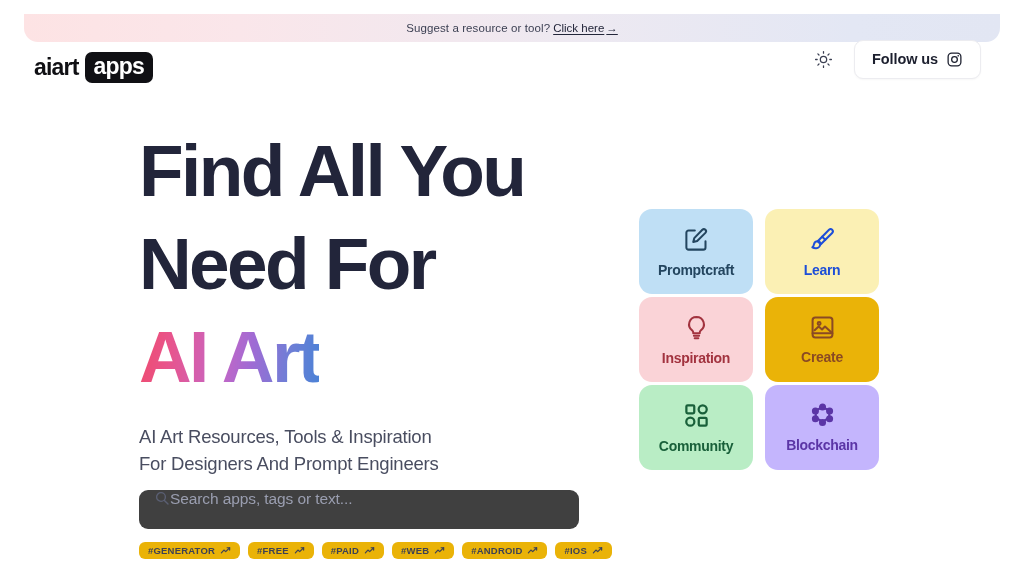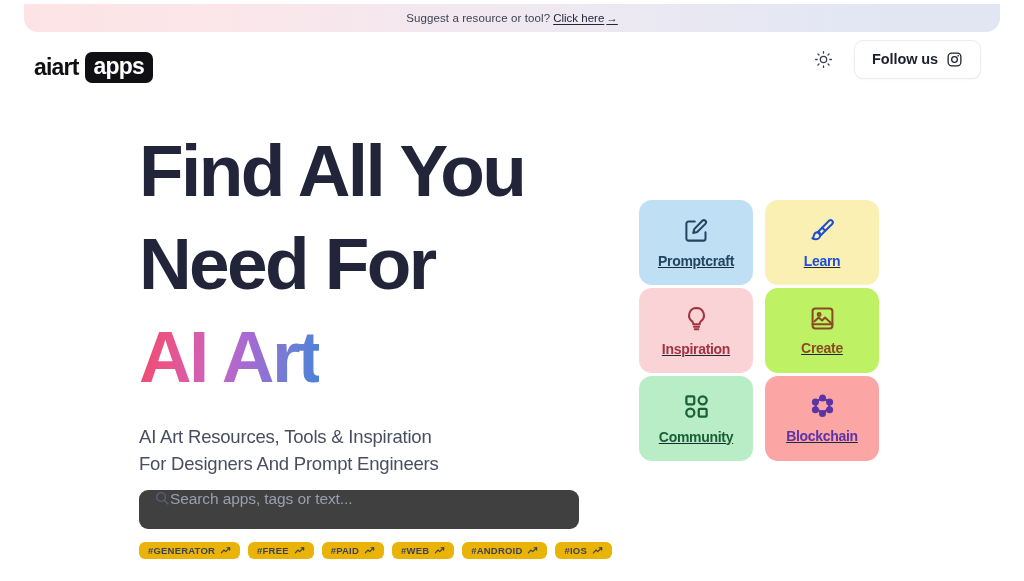--- a/index.html
+++ b/index.html
@@ -22,7 +22,7 @@
   .banner {
     position: absolute;
     left: 24px;
-    top: 4px;
+    top: 14px;
     width: 976px;
     height: 28px;
     border-bottom-left-radius: 14px;

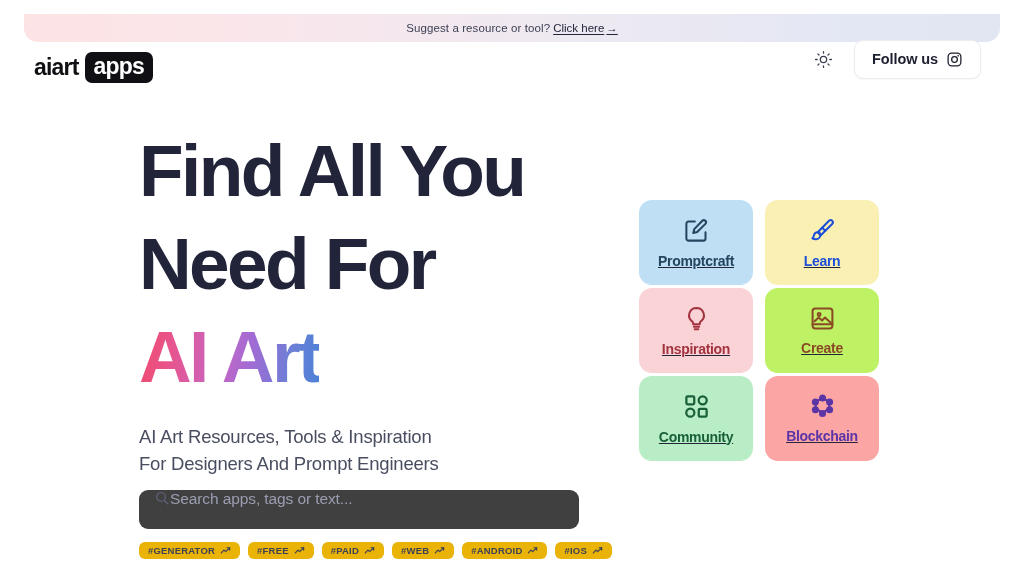--- a/index.html
+++ b/index.html
@@ -185,12 +185,11 @@
   .cat-grid {
     position: absolute;
     left: 639px;
-    top: 200px;
+    top: 209px;
     display: grid;
     grid-template-columns: 114px 114px;
     grid-template-rows: 85px 85px 85px;
     gap: 3px 12px;
-    text-decoration: underline;
   }
   .cat-tile {
     border-radius: 13px;

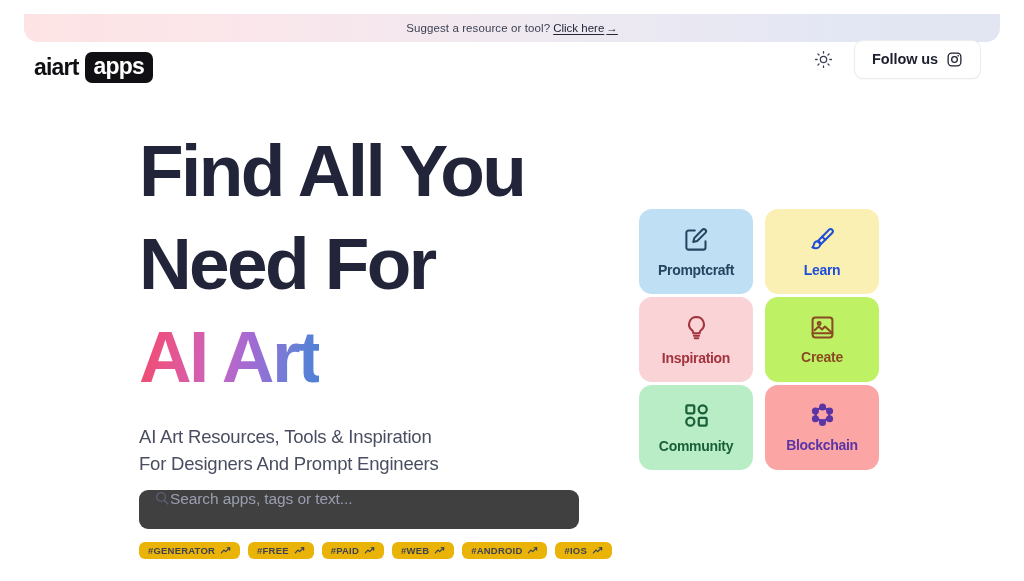--- a/index.html
+++ b/index.html
@@ -344,7 +344,7 @@
     <span class="cat-label">Inspiration</span>
   </div>
 
-  <div class="cat-tile" style="background: #bef264; color: rgb(138, 74, 36); gap: 8px;">
+  <div class="cat-tile" style="background: #eab308; color: rgb(138, 74, 36); gap: 8px;">
     <span class="cat-icon">
       <svg width="27" height="27" viewBox="0 0 24 24" fill="none" stroke="currentColor" stroke-width="1.8" stroke-linecap="round" stroke-linejoin="round">
         <rect x="3.2" y="3.2" width="17.6" height="17.6" rx="2.4"></rect>

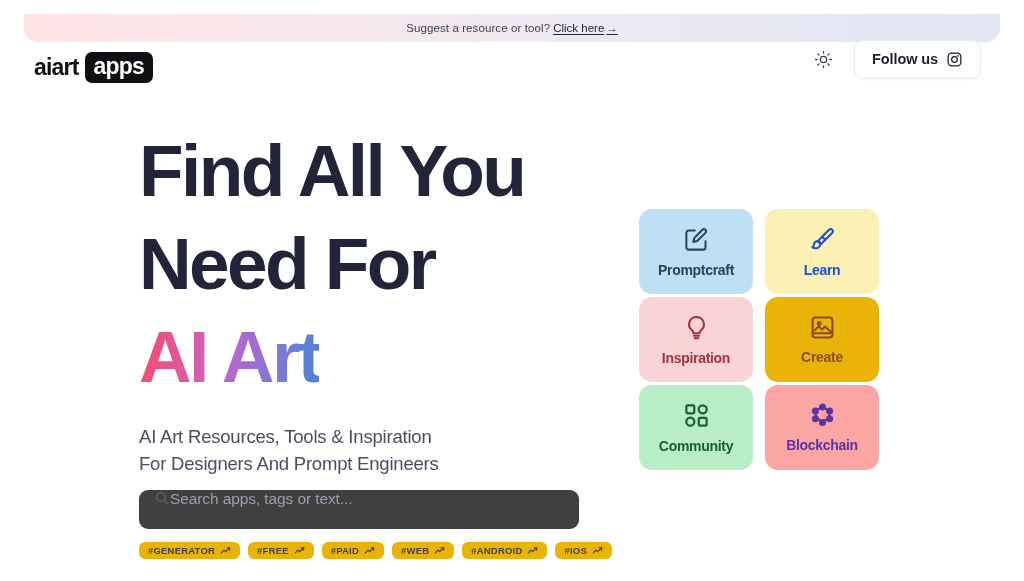--- a/index.html
+++ b/index.html
@@ -368,7 +368,7 @@
     <span class="cat-label">Community</span>
   </div>
 
-  <div class="cat-tile" style="background: #fca5a5; color: rgb(91, 53, 166); gap: 7px;">
+  <div class="cat-tile" style="background: #c4b5fd; color: rgb(91, 53, 166); gap: 7px;">
     <span class="cat-icon">
       <svg width="27" height="27" viewBox="0 0 24 24" fill="none" stroke="currentColor" stroke-width="1.9" stroke-linecap="round" stroke-linejoin="round">
         <path d="M12 3.6l6 3.2v6.4l-6 3.2-6-3.2V6.8z"></path>

